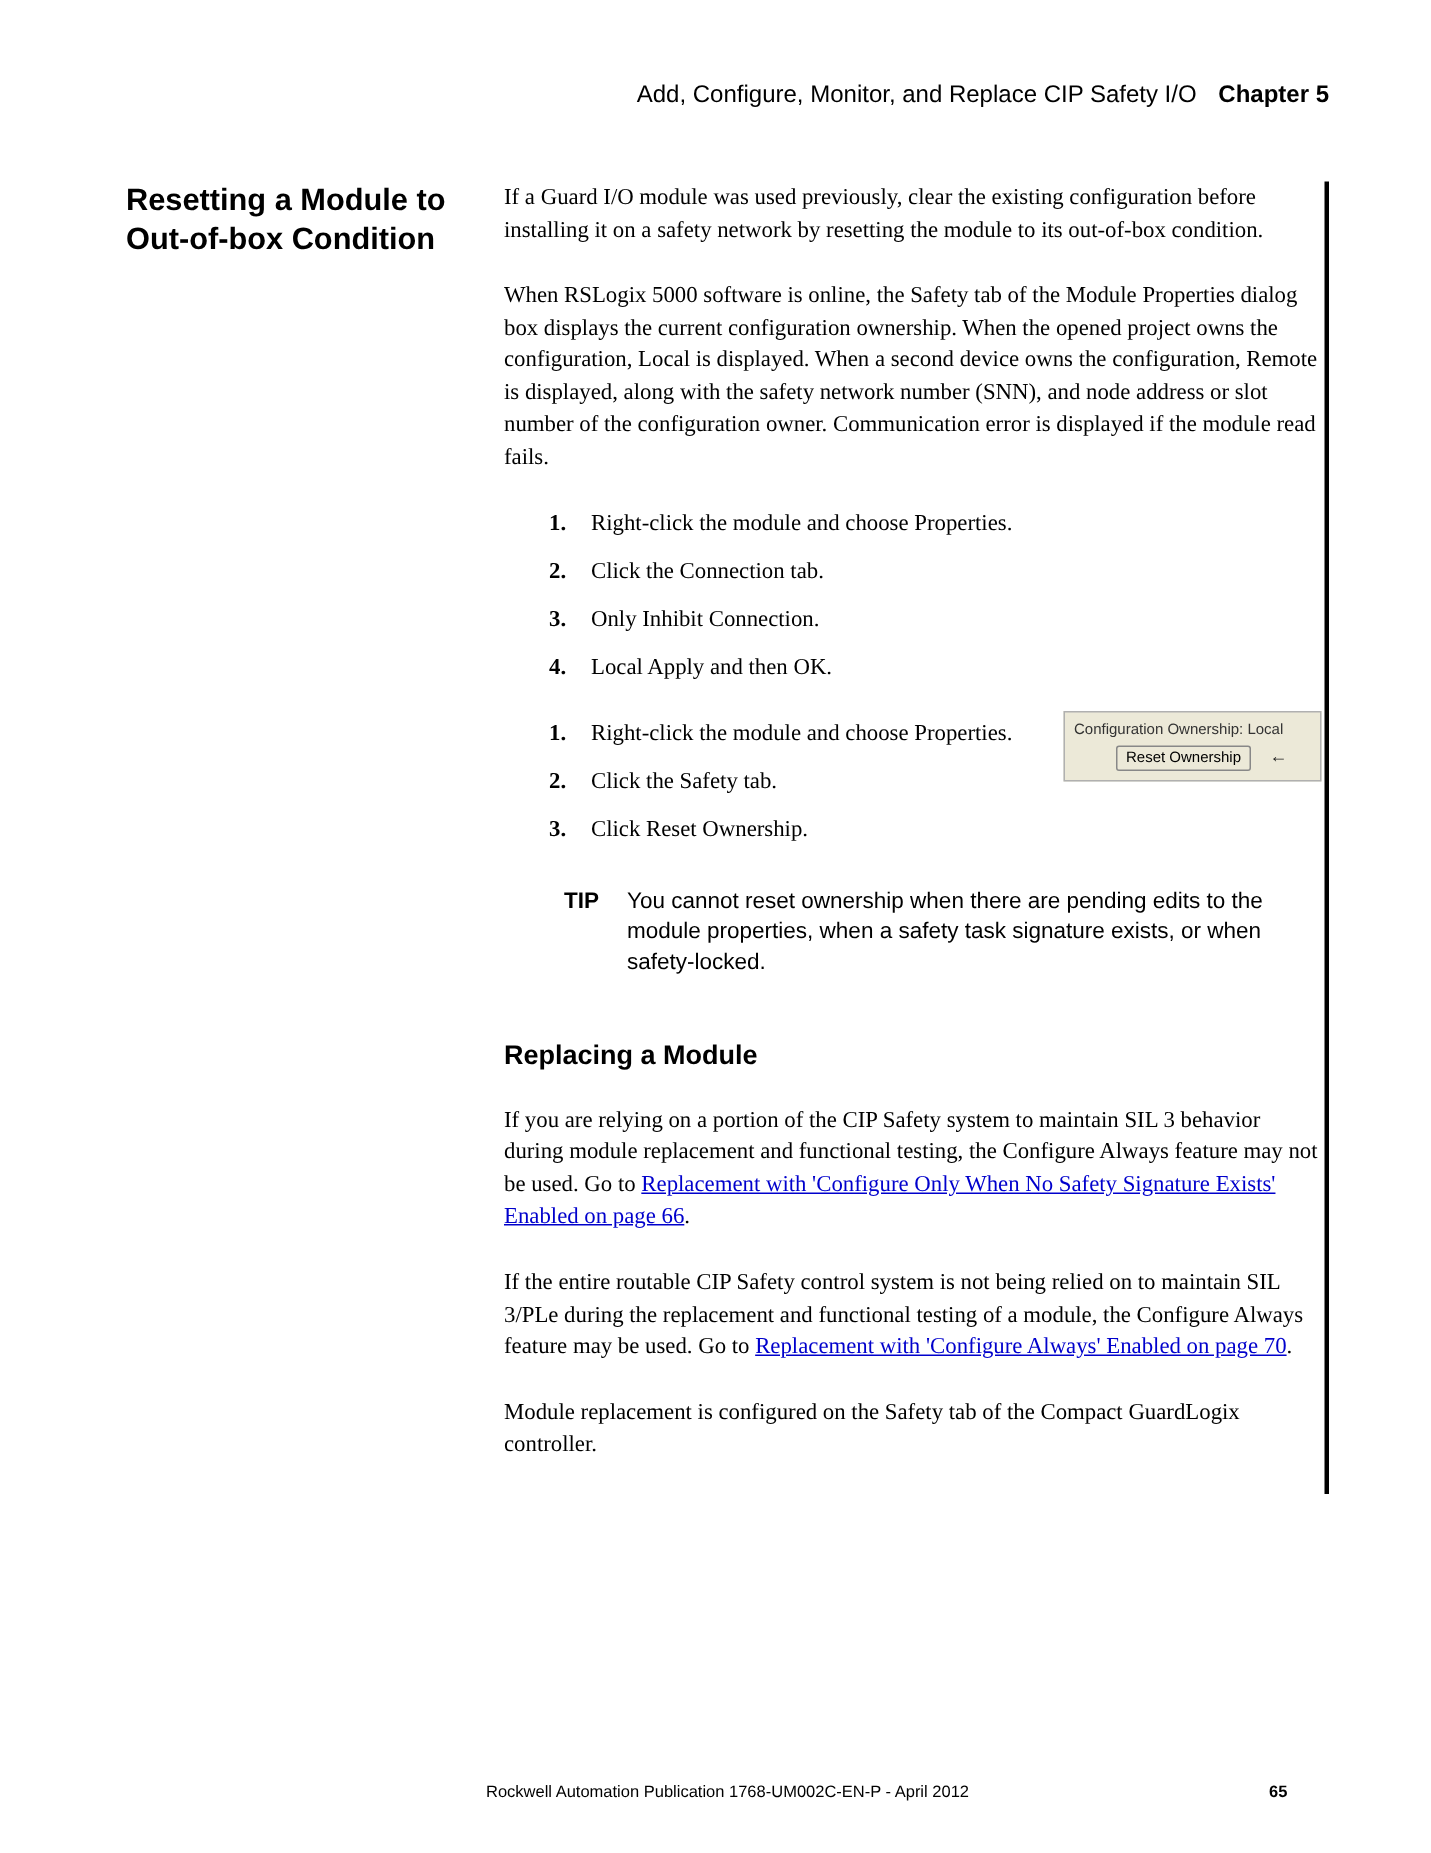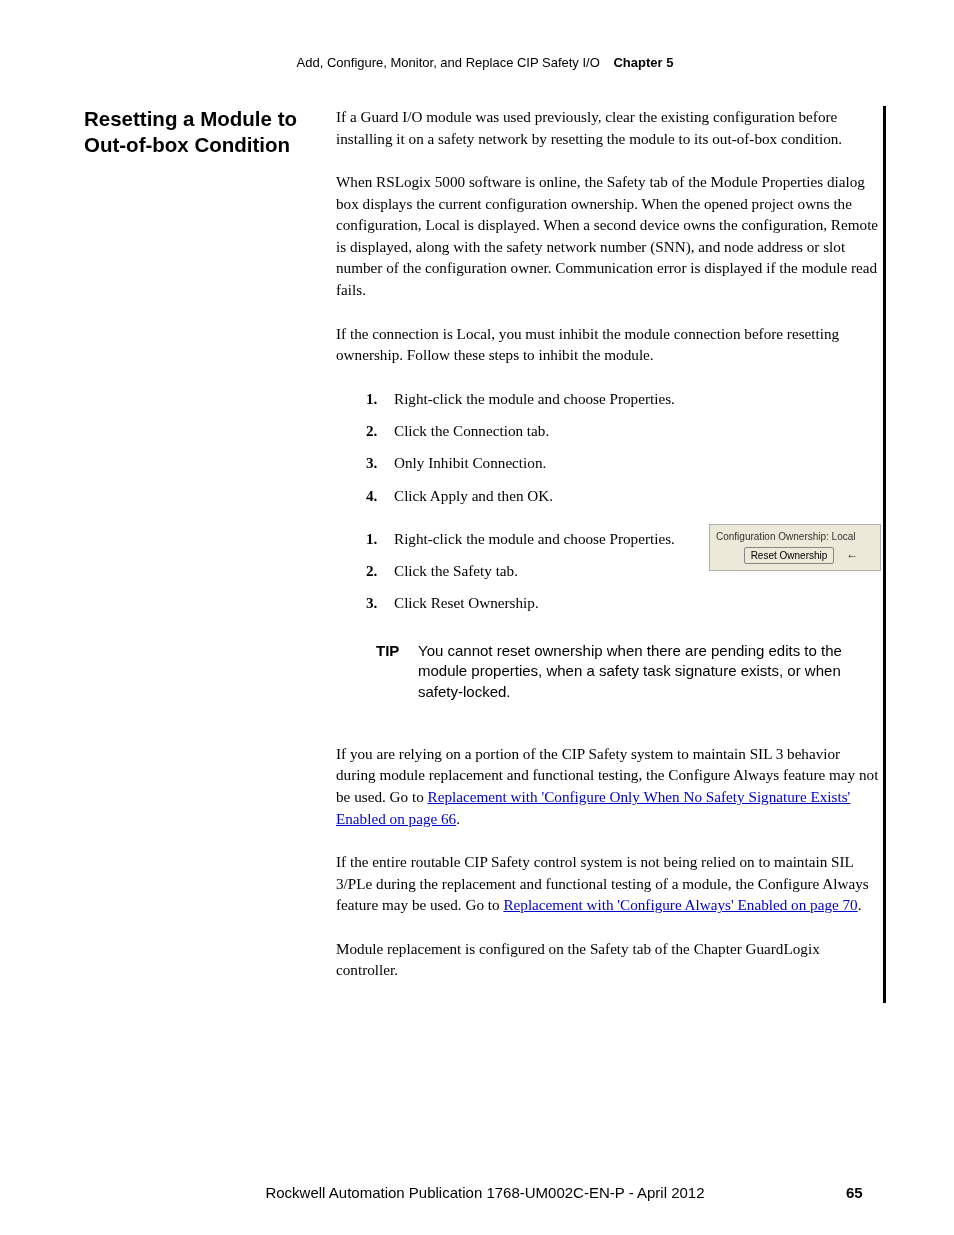--- a/index.html
+++ b/index.html
@@ -17,10 +17,10 @@
     padding: 55px 68px 0 84px;
   }
   .running-header {
-    text-align: center;
-    font-family: Helvetica, Arial, sans-serif;
-    font-size: 13px;
-    margin-bottom: 36px;
+    text-align: right;
+    font-family: Helvetica, Arial, sans-serif;
+    font-size: 16px;
+    margin-bottom: 48px;
   }
   .running-header .chapter {
     font-weight: bold;

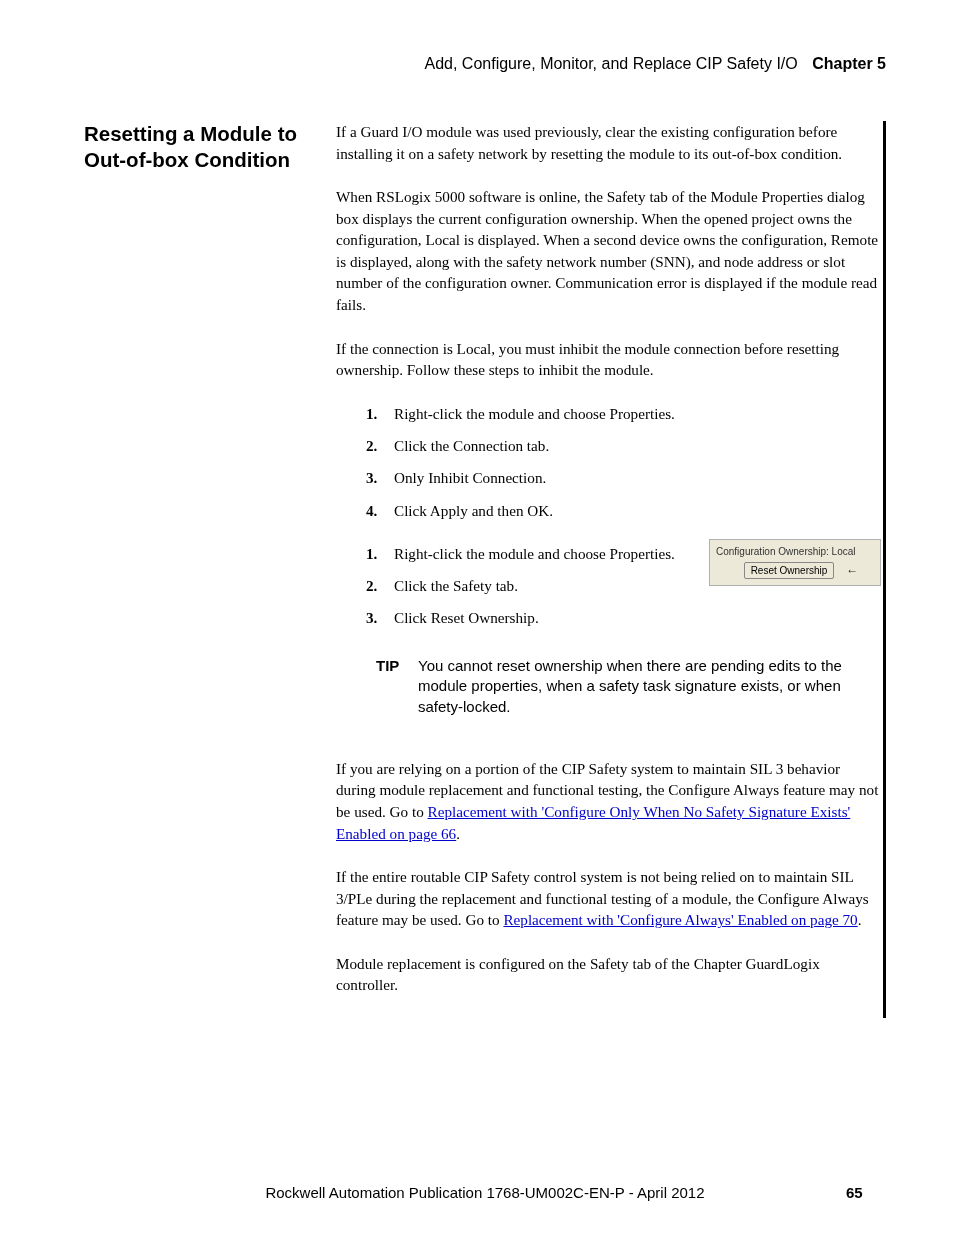--- a/index.html
+++ b/index.html
@@ -184,7 +184,6 @@
 
       <p class="body-para">If a Guard I/O module was used previously, clear the existing configuration before installing it on a safety network by resetting the module to its out-of-box condition.</p>
       <p class="body-para">When RSLogix 5000 software is online, the Safety tab of the Module Properties dialog box displays the current configuration ownership. When the opened project owns the configuration, Local is displayed. When a second device owns the configuration, Remote is displayed, along with the safety network number (SNN), and node address or slot number of the configuration owner. Communication error is displayed if the module read fails.</p>
-      <p class="body-para">If the connection is Local, you must inhibit the module connection before resetting ownership. Follow these steps to inhibit the module.</p>
 
       <ol class="ol-steps">
         <li><span class="num">1.</span><span>Right-click the module and choose Properties.</span></li>

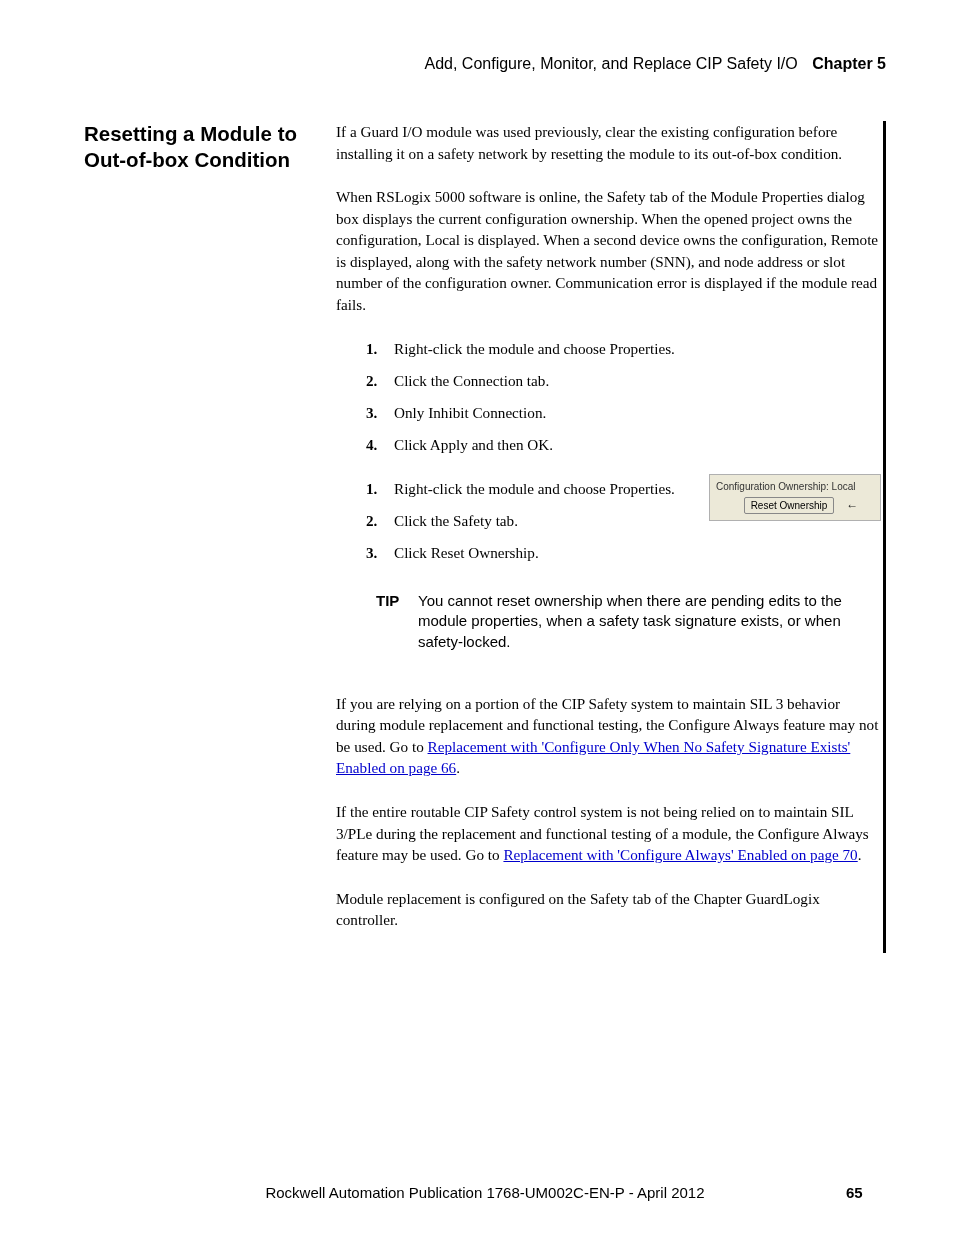--- a/index.html
+++ b/index.html
@@ -189,7 +189,7 @@
         <li><span class="num">1.</span><span>Right-click the module and choose Properties.</span></li>
         <li><span class="num">2.</span><span>Click the Connection tab.</span></li>
         <li><span class="num">3.</span><span>Only Inhibit Connection.</span></li>
-        <li><span class="num">4.</span><span>Click Apply and then OK.</span></li>
+        <li><span class="num">4.</span><span>Local Apply and then OK.</span></li>
       </ol>
 
 

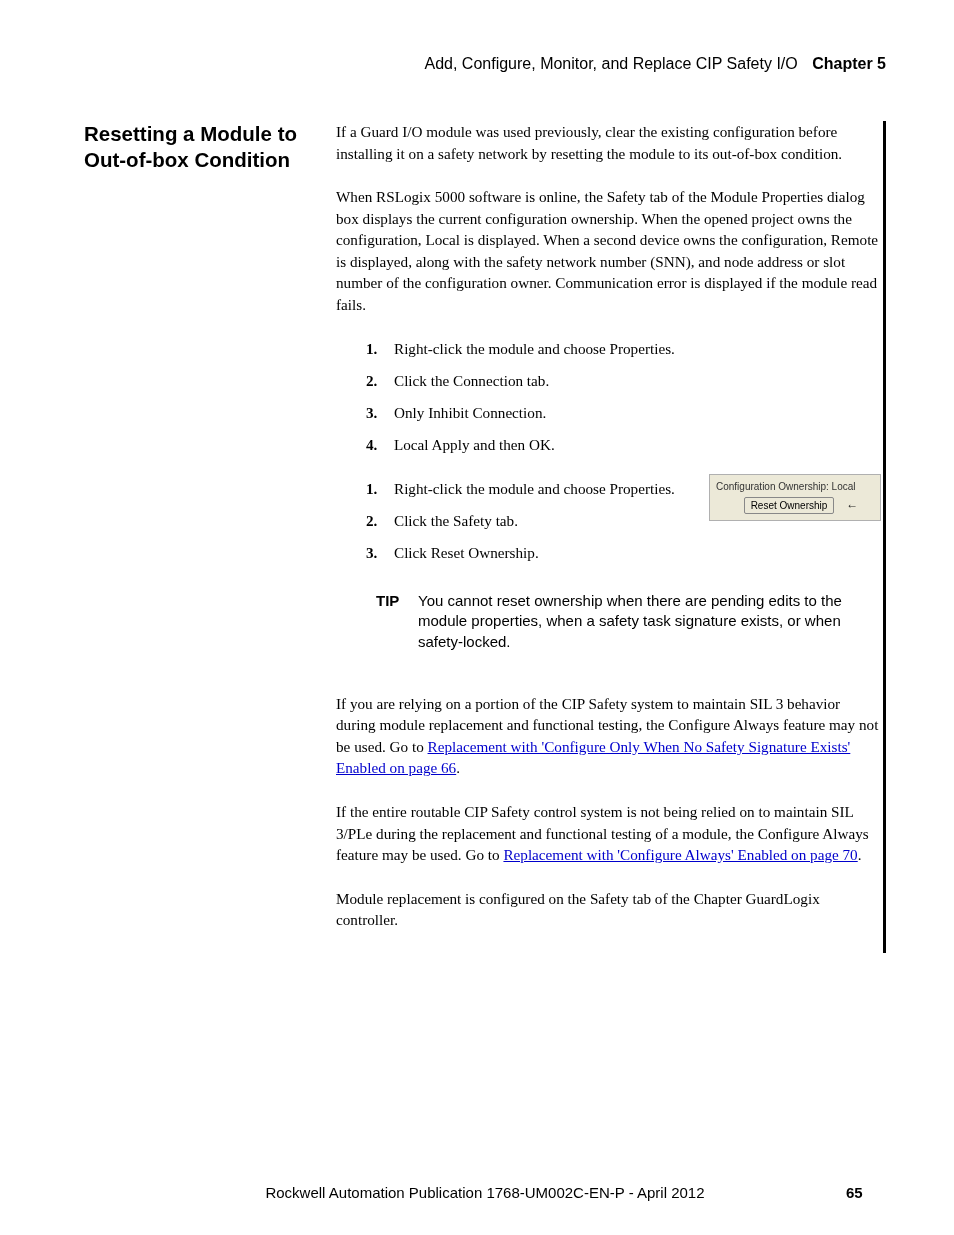--- a/index.html
+++ b/index.html
@@ -213,6 +213,7 @@
         <div class="tip-text">You cannot reset ownership when there are pending edits to the module properties, when a safety task signature exists, or when safety-locked.</div>
       </div>
 
+      <h3 class="sub-heading">Replacing a Module</h3>
 
       <p class="body-para">
         <span>If you are relying on a portion of the CIP Safety system to maintain SIL 3 behavior during module replacement and functional testing, the Configure Always feature may not be used. Go to </span><a href="#" class="doclink">Replacement with 'Configure Only When No Safety Signature Exists' Enabled on page 66</a><span>.</span>

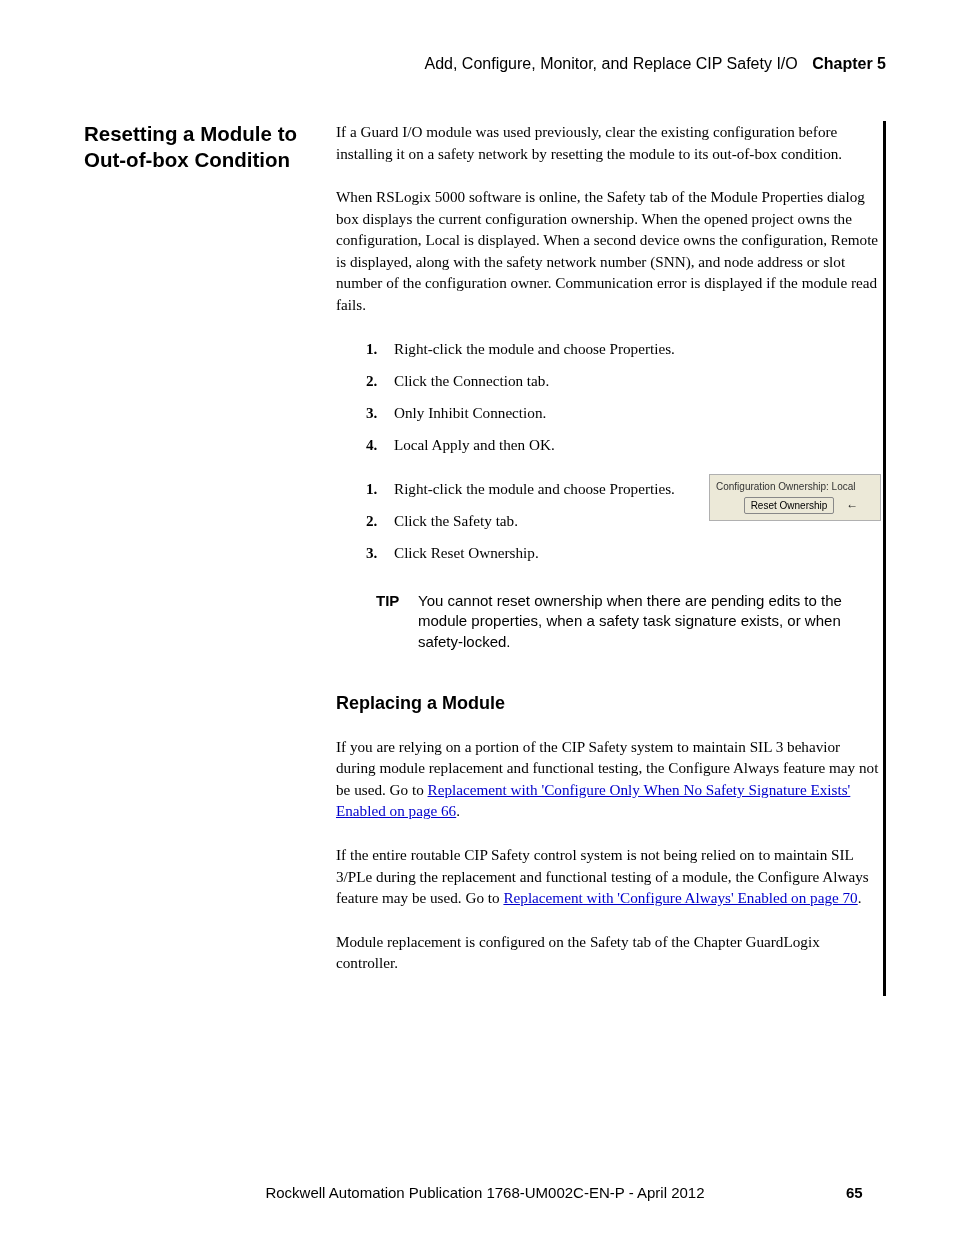--- a/index.html
+++ b/index.html
@@ -223,7 +223,7 @@
         <span>If the entire routable CIP Safety control system is not being relied on to maintain SIL 3/PLe during the replacement and functional testing of a module, the Configure Always feature may be used. Go to </span><a href="#" class="doclink">Replacement with 'Configure Always' Enabled on page 70</a><span>.</span>
       </p>
 
-      <p class="body-para">Module replacement is configured on the Safety tab of the Chapter GuardLogix controller.</p>
+      <p class="body-para">Module replacement is configured on the Safety tab of the Compact GuardLogix controller.</p>
 
     </div>
   </div>

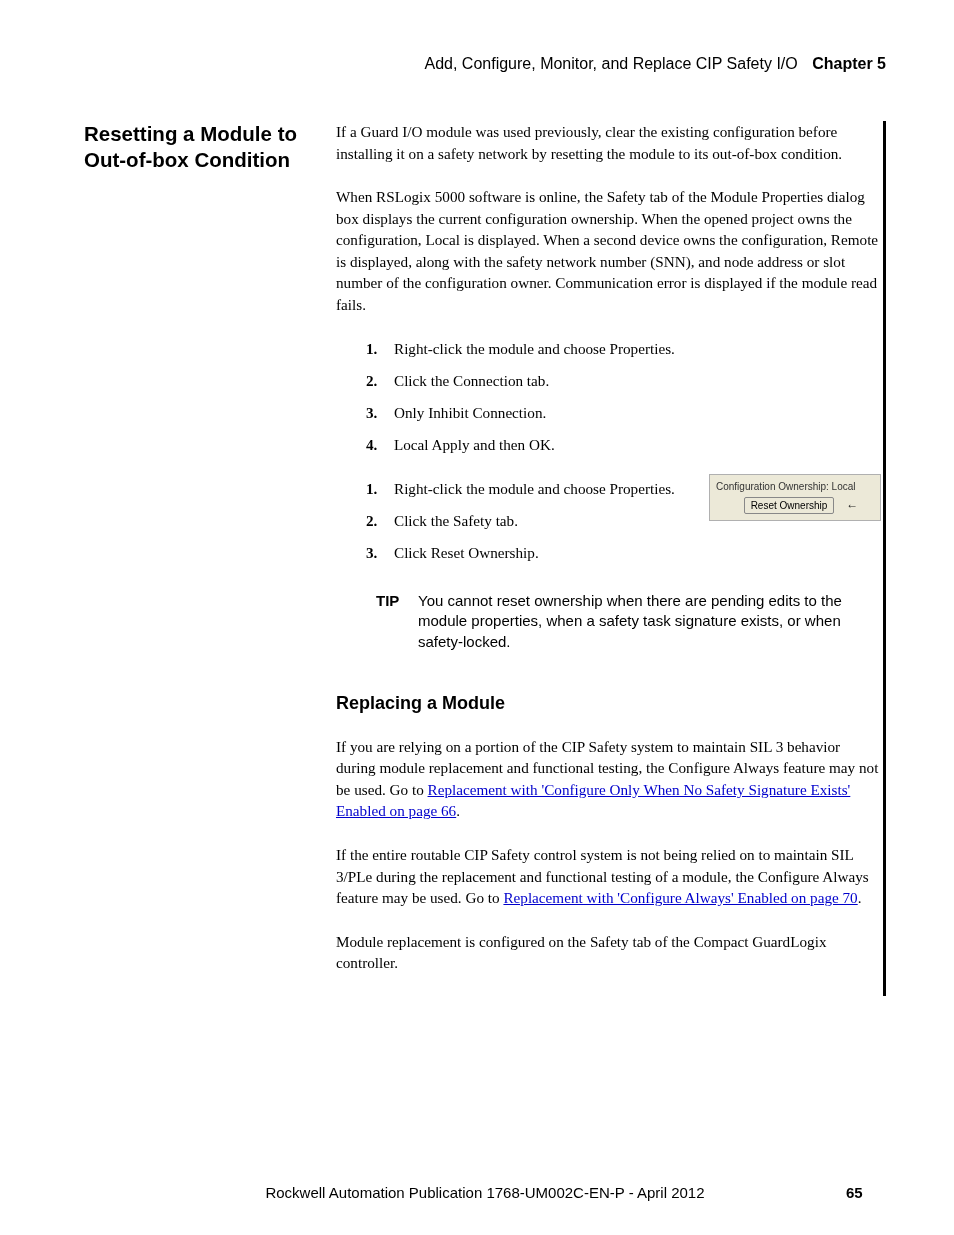--- a/index.html
+++ b/index.html
@@ -146,7 +146,7 @@
     left: 84px;
     right: 68px;
     font-family: Helvetica, Arial, sans-serif;
-    font-size: 15px;
+    font-size: 11px;
     display: flex;
     justify-content: space-between;
     align-items: center;

